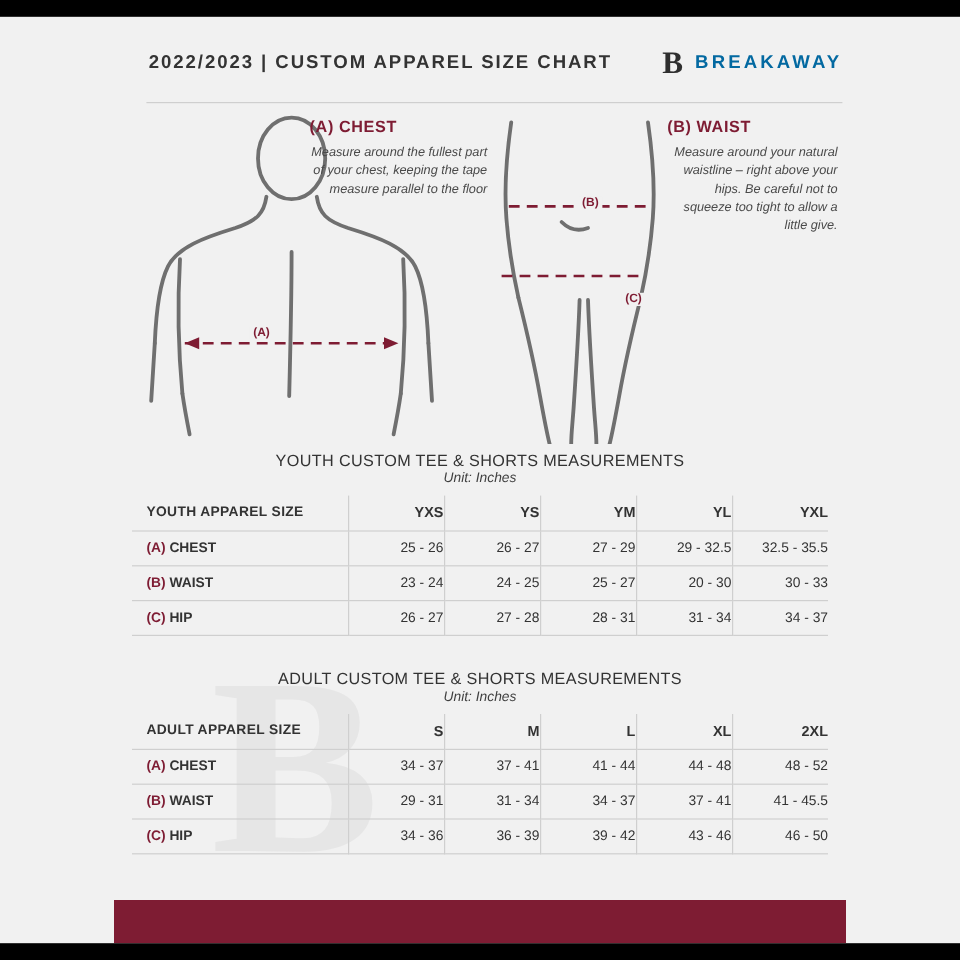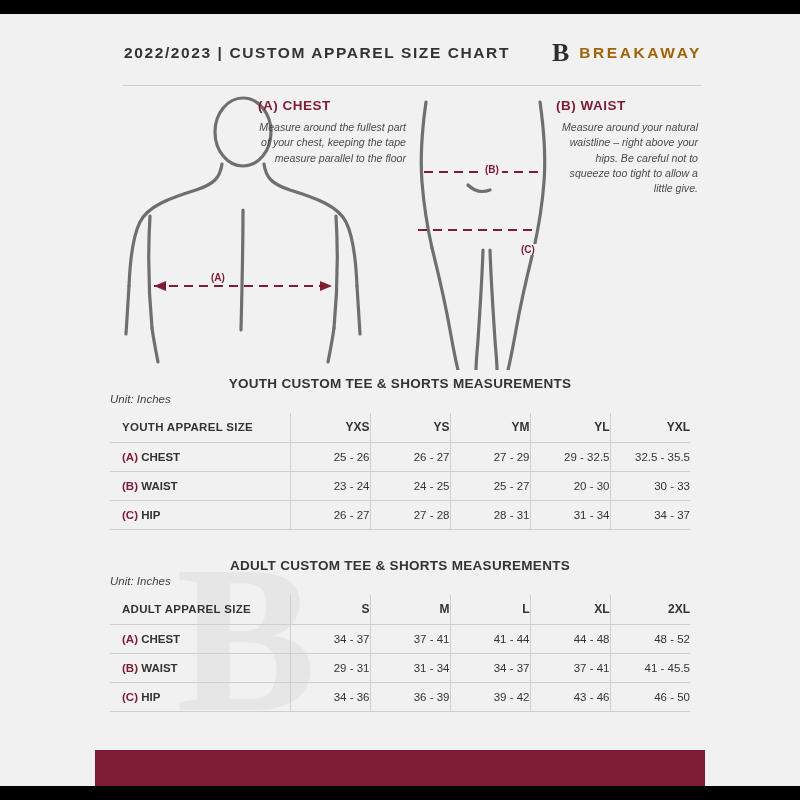--- a/index.html
+++ b/index.html
@@ -70,7 +70,7 @@
     font-size: 15.5px;
     font-weight: bold;
     letter-spacing: 2.6px;
-    color: #a16207;
+    color: #0369a1;
   }
   .header-rule {
     position: absolute;

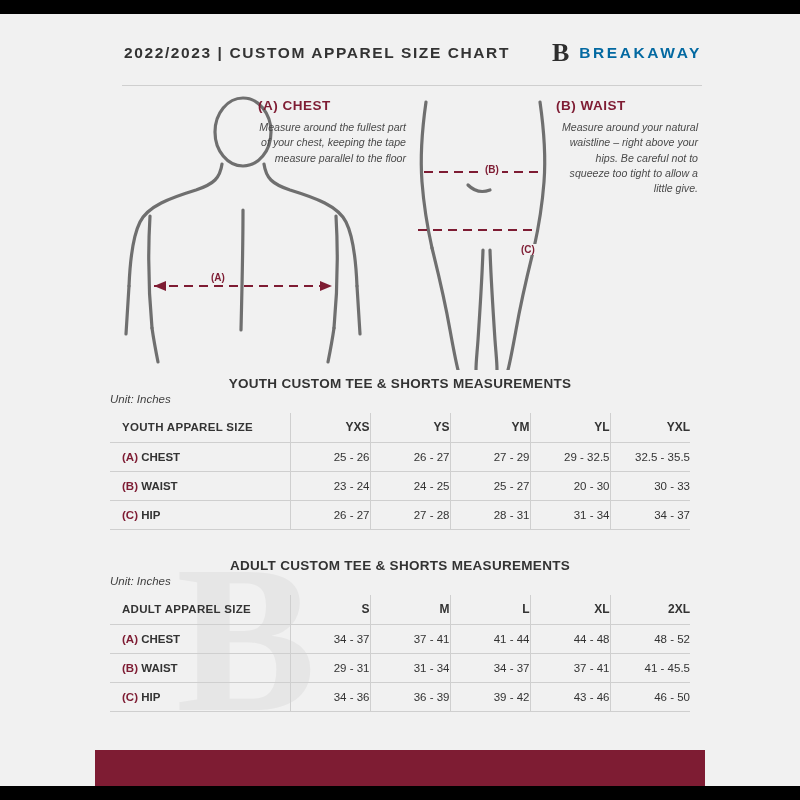--- a/index.html
+++ b/index.html
@@ -121,7 +121,7 @@
   .tbl-title {
     text-align: center;
     font-size: 13.5px;
-    font-weight: bold;
+    font-weight: normal;
     letter-spacing: 0.3px;
     color: #333;
     margin: 0;

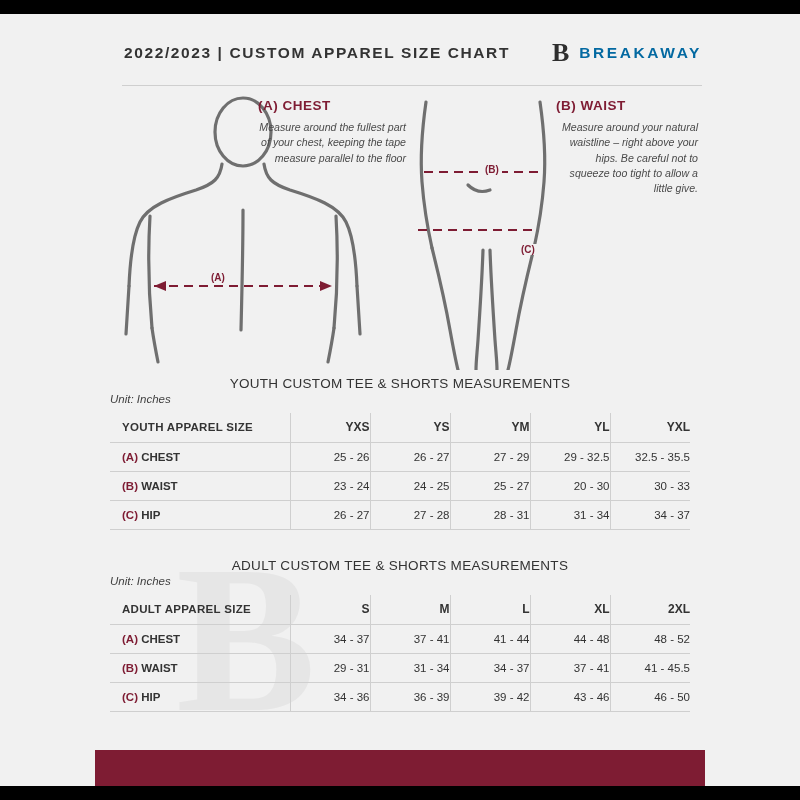--- a/index.html
+++ b/index.html
@@ -127,6 +127,7 @@
     margin: 0;
   }
   .tbl-unit {
+    text-align: center;
     font-size: 11.5px;
     font-style: italic;
     color: #3f3f3f;

